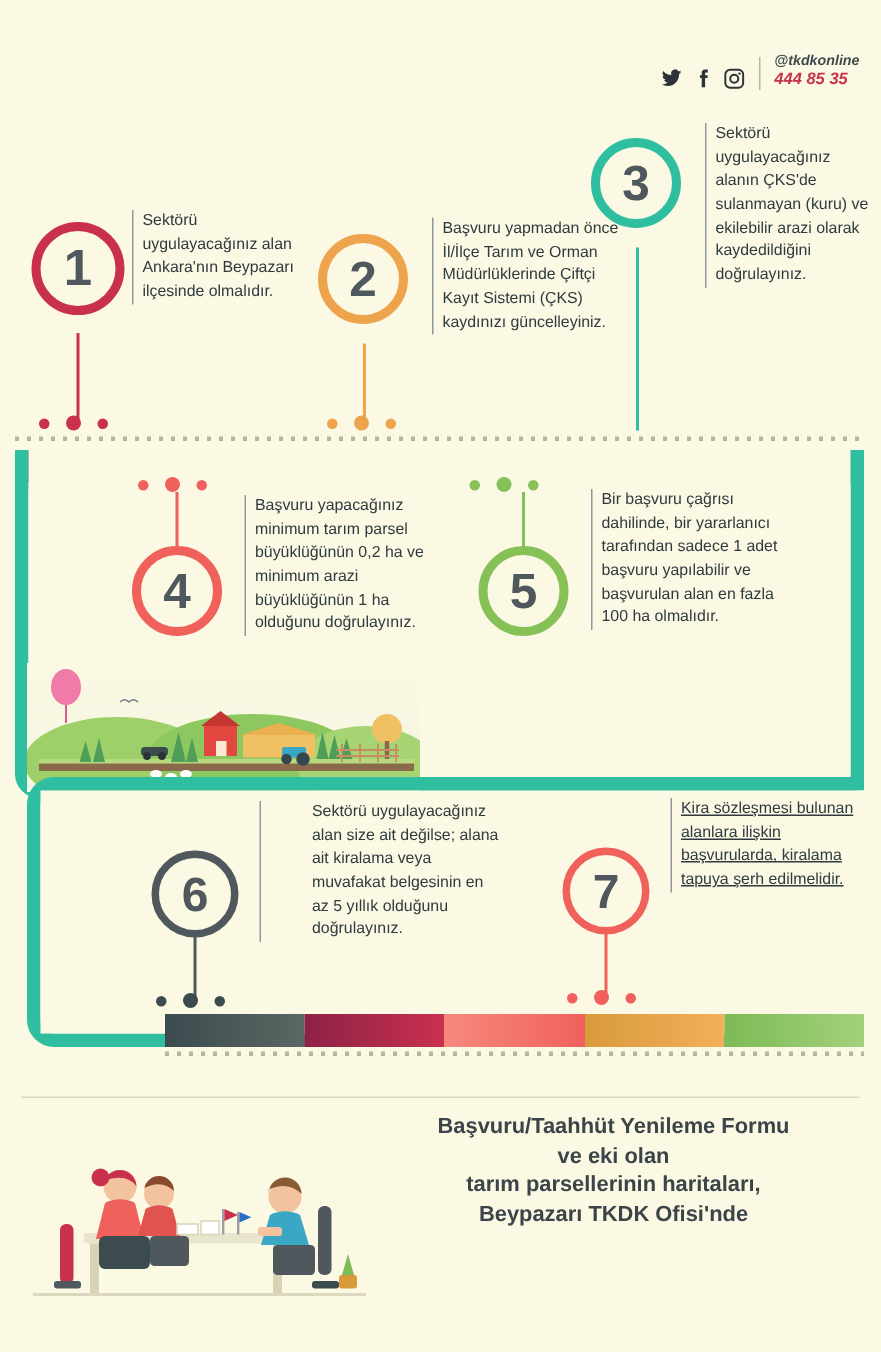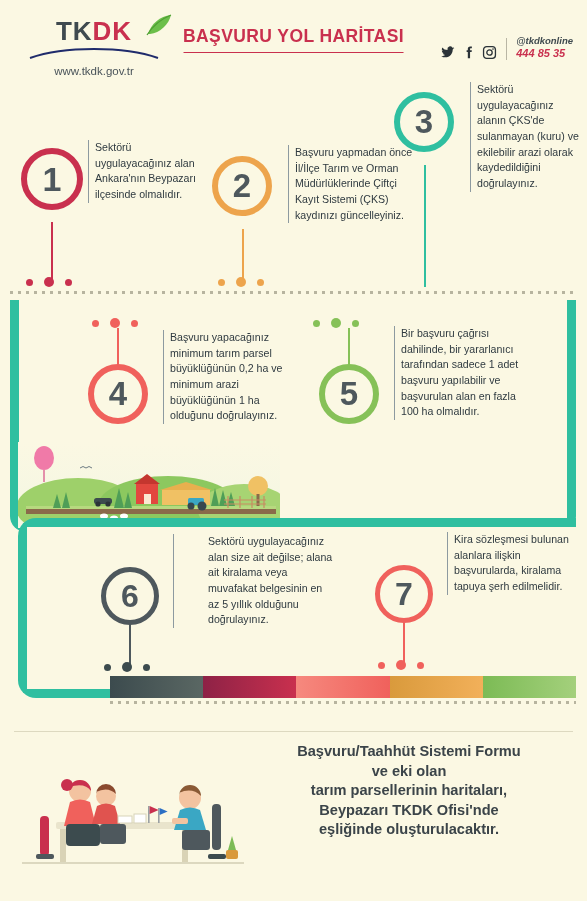--- a/index.html
+++ b/index.html
@@ -72,21 +72,6 @@
 
 <div id="root">
 
-  <div class="logo">
-    <div style="position:relative;display:inline-block;">
-      <div class="logo-word">
-        TK<span class="k2">DK</span>
-      </div>
-      <svg class="logo-leaf" width="30" height="22" viewBox="0 0 30 22">
-        <path d="M4 20 C7 10 16 2 27 1 C25 10 16 19 6 20 Z" fill="#6cbf4a"></path>
-        <path d="M3 21 C8 13 17 5 27 1" stroke="#4f9e33" stroke-width="1.2" fill="none"></path>
-      </svg>
-    </div>
-    <svg class="logo-arc" viewBox="0 0 130 14">
-      <path d="M1 12 C 35 0 95 0 129 12" stroke="#1f2b6b" stroke-width="2" fill="none"></path>
-    </svg>
-    <div class="logo-url">www.tkdk.gov.tr</div>
-  </div>
 
   <div class="title">BAŞVURU YOL HARİTASI</div>
 

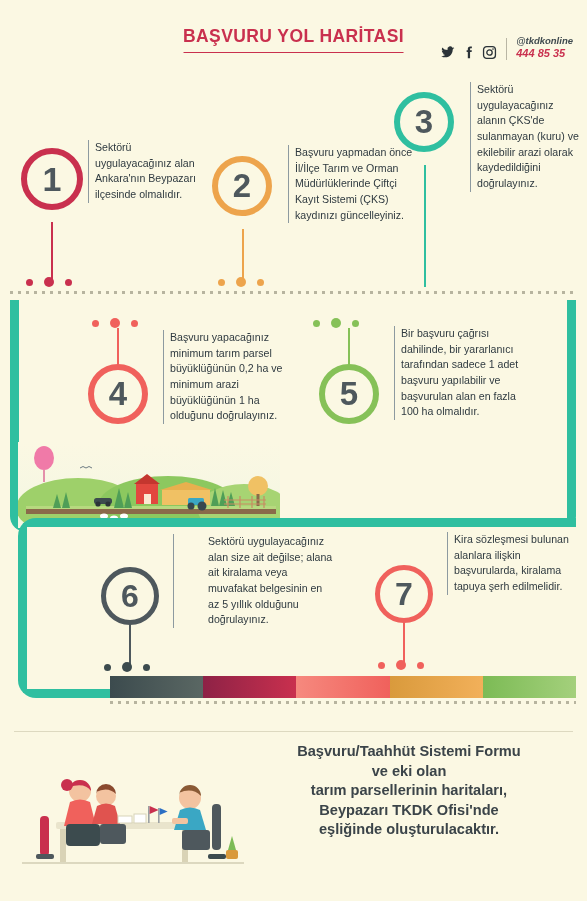--- a/index.html
+++ b/index.html
@@ -73,7 +73,6 @@
 <div id="root">
 
 
-  <div class="title">BAŞVURU YOL HARİTASI</div>
 
   <div class="social">
     <svg class="soc-ico" viewBox="0 0 24 24">

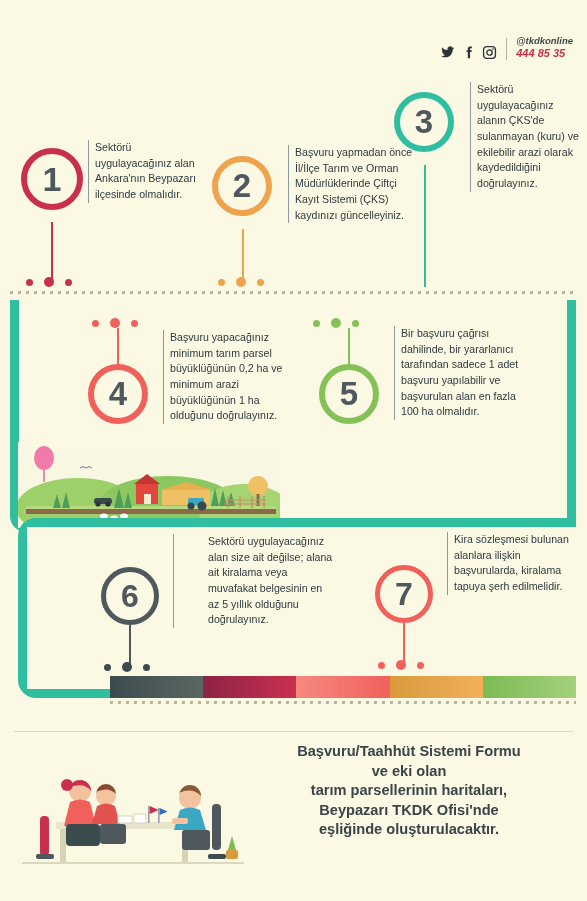--- a/index.html
+++ b/index.html
@@ -260,7 +260,7 @@
       <i class="dot" style="width:10px;height:10px;background:#f0615c;"></i>
       <i class="dot" style="width:7px;height:7px;background:#f0615c;"></i>
     </div>
-    <div class="stxt" style="left:447px;top:532px;width:120px;">Kira sözleşmesi bulunan alanlara ilişkin başvurularda, kiralama tapuya şerh edilmelidir.</div>
+    <div class="stxt" style="left:447px;top:532px;width:120px;text-decoration:underline;">Kira sözleşmesi bulunan alanlara ilişkin başvurularda, kiralama tapuya şerh edilmelidir.</div>
   </div>
 
   <div class="bar" style="left:110px;width:466px;top:676px;">

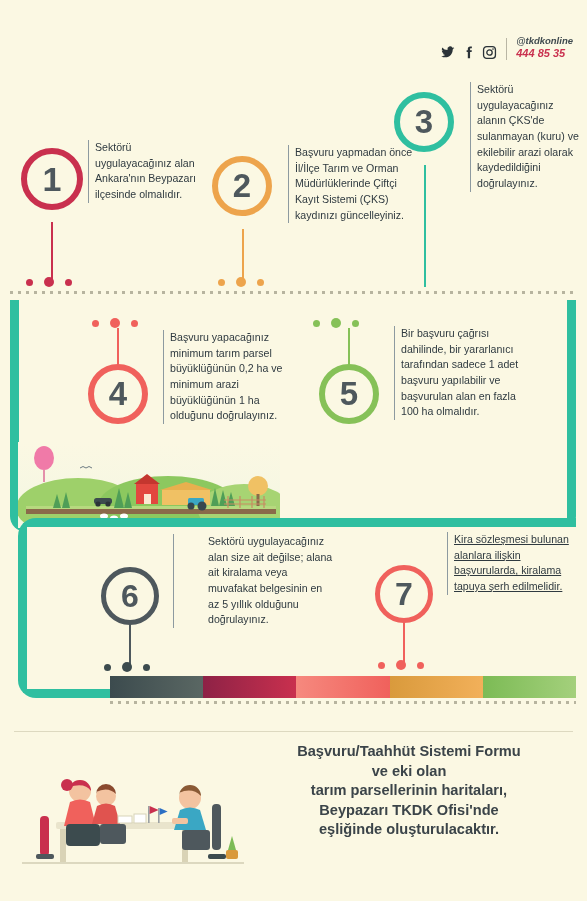--- a/index.html
+++ b/index.html
@@ -320,7 +320,7 @@
   </svg>
 
   <div class="footer-text">
-    <div>Başvuru/Taahhüt Sistemi Formu</div>
+    <div>Başvuru/Taahhüt Yenileme Formu</div>
     <div>ve eki olan</div>
     <div>tarım parsellerinin haritaları,</div>
     <div>Beypazarı TKDK Ofisi'nde</div>

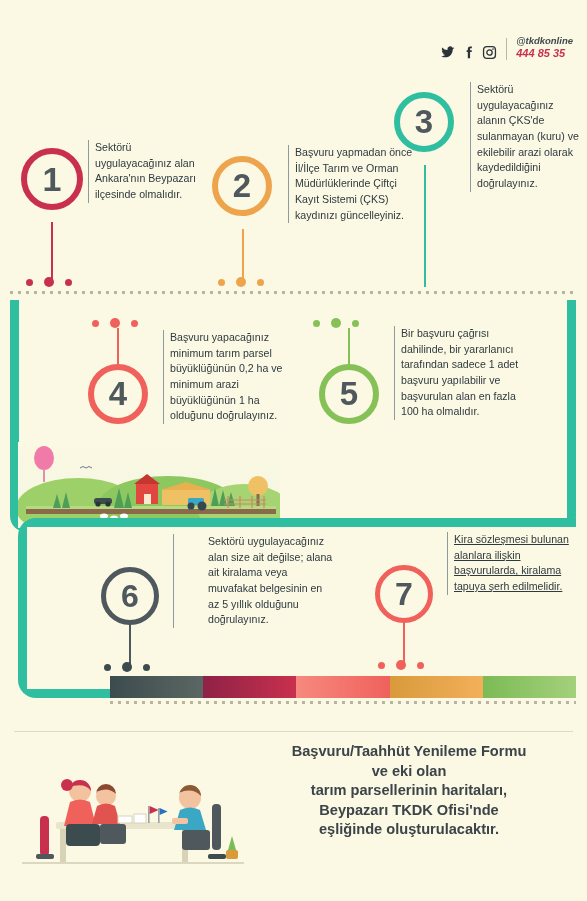--- a/index.html
+++ b/index.html
@@ -324,7 +324,6 @@
     <div>ve eki olan</div>
     <div>tarım parsellerinin haritaları,</div>
     <div>Beypazarı TKDK Ofisi'nde</div>
-    <div>eşliğinde oluşturulacaktır.</div>
   </div>
 
 </div>

